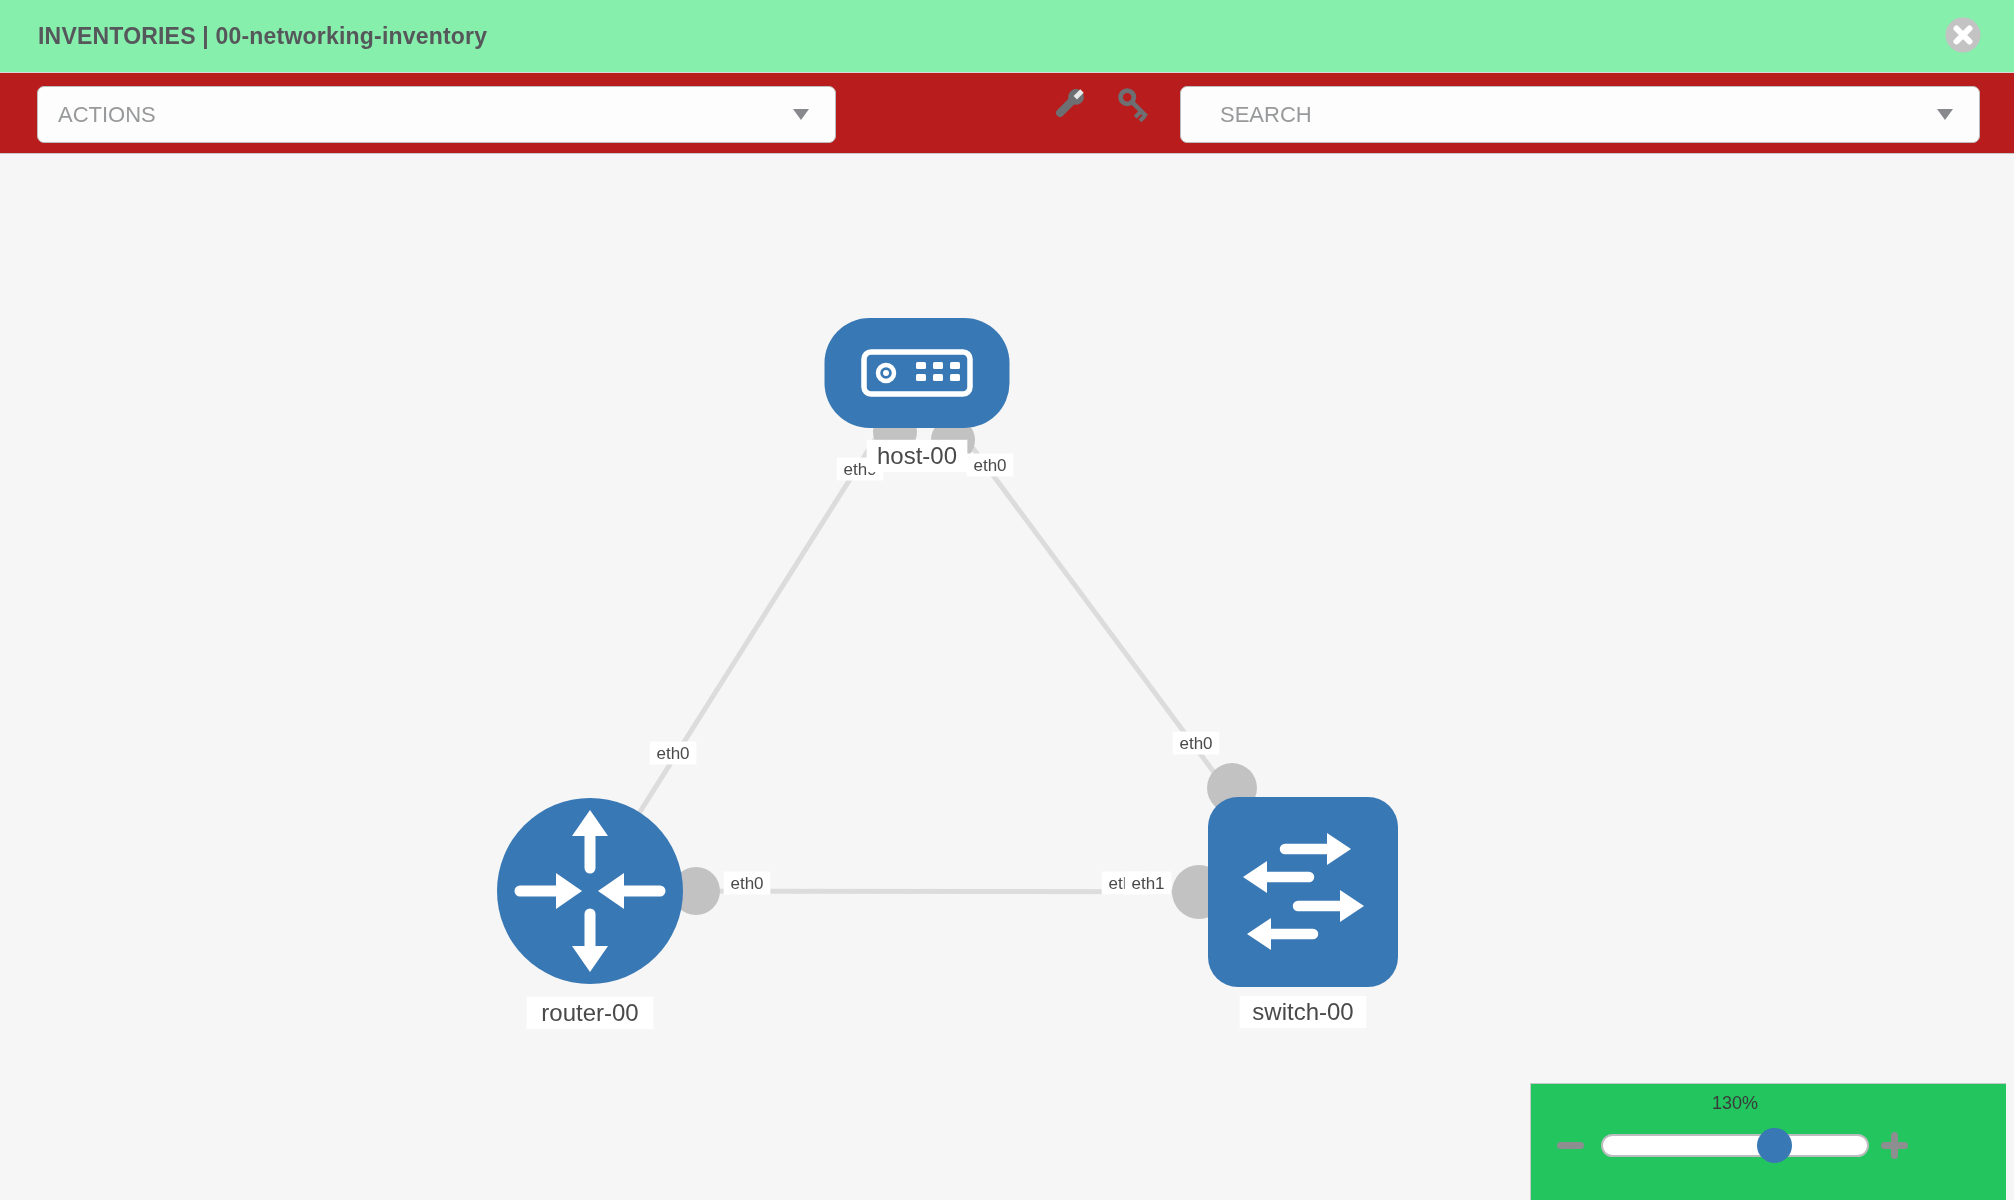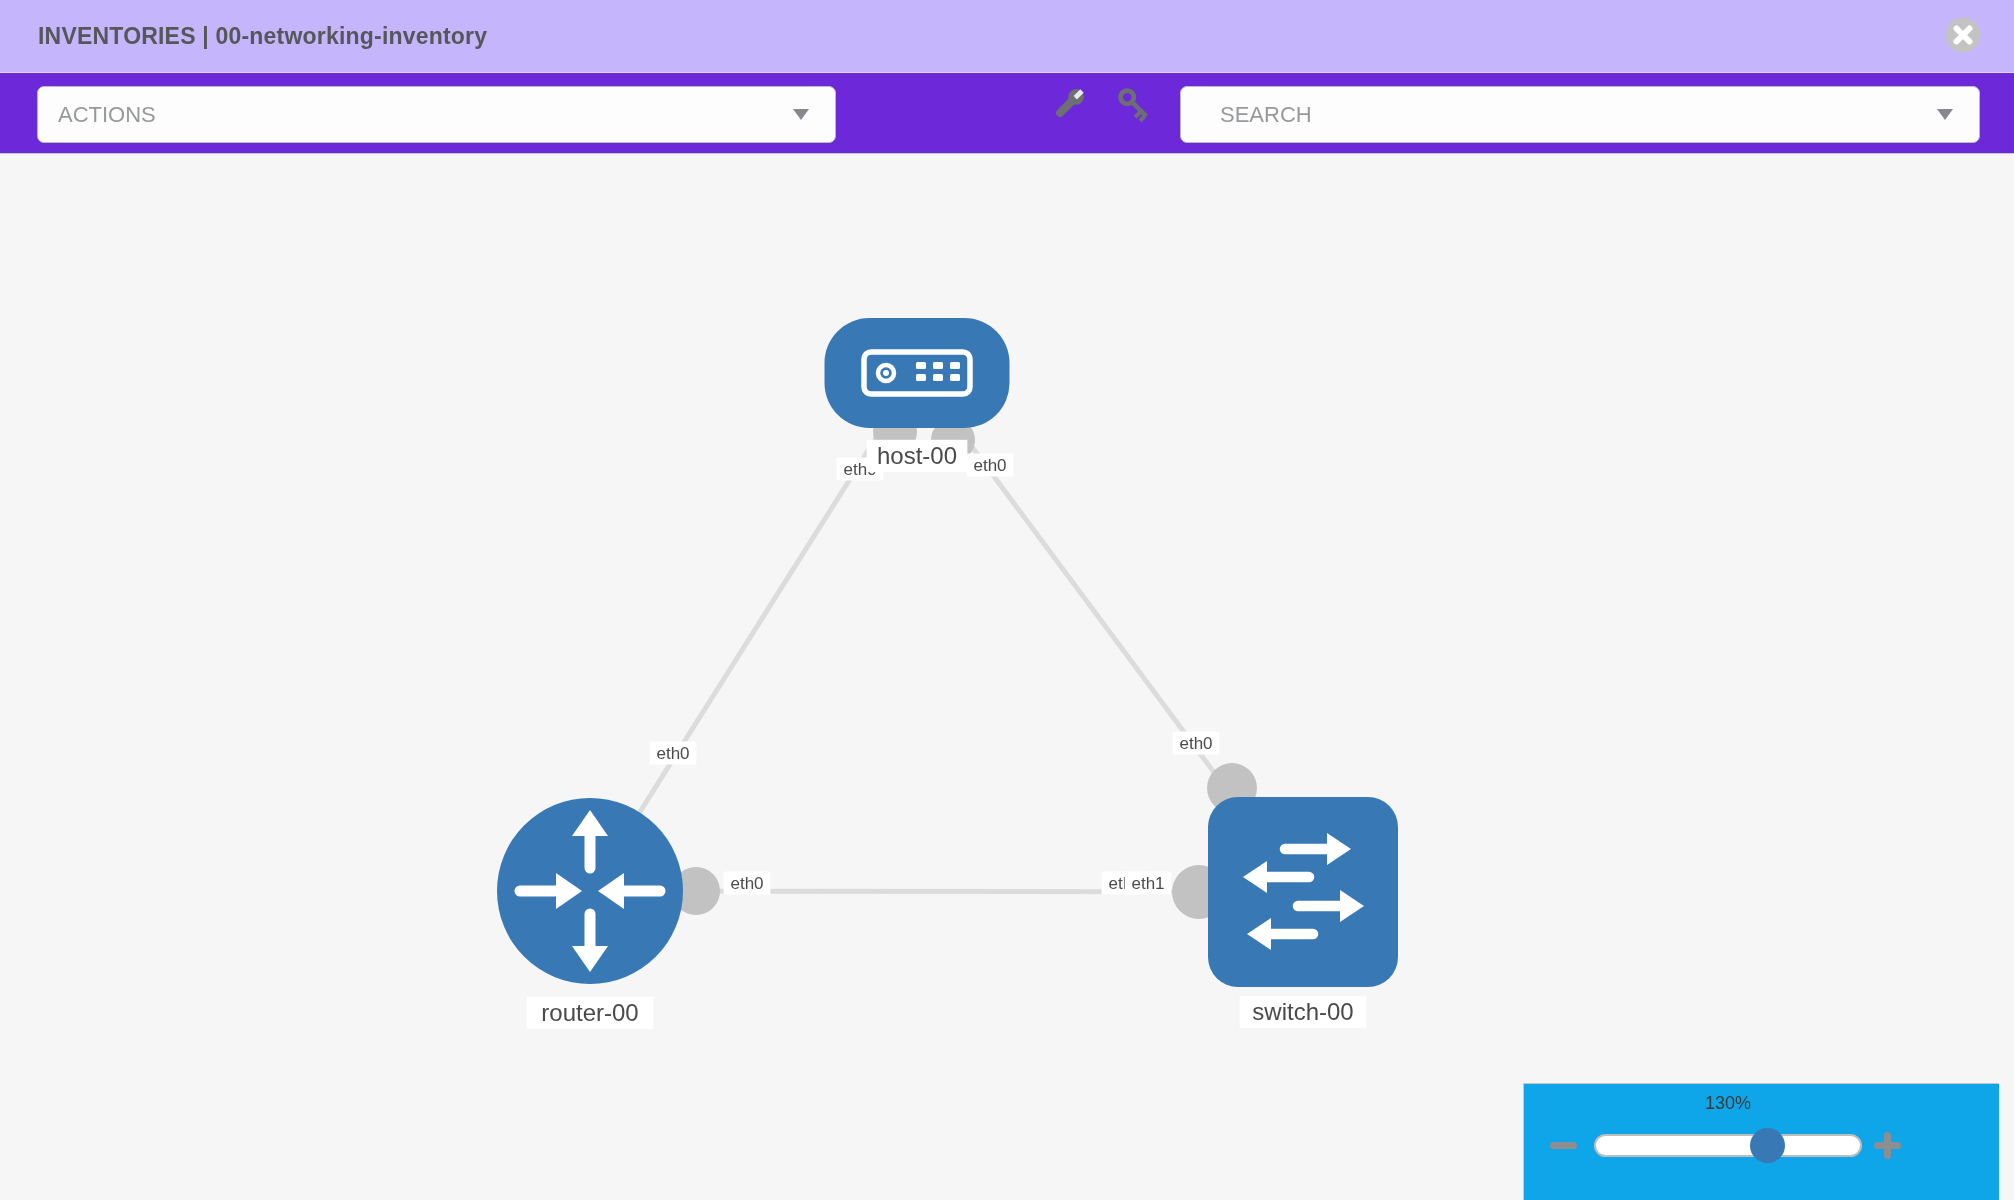--- a/index.html
+++ b/index.html
@@ -9,7 +9,7 @@
     -webkit-font-smoothing:antialiased;
   }
   
-  .header{position:absolute;top:0;left:0;width:2014px;height:72px;background:#c4b5fd;}
+  .header{position:absolute;top:0;left:0;width:2014px;height:72px;background:#86efac;}
   .header-title{
     position:absolute;left:38px;top:0;height:72px;display:flex;align-items:center;
     font-size:23px;font-weight:700;color:#56575a;letter-spacing:.2px;

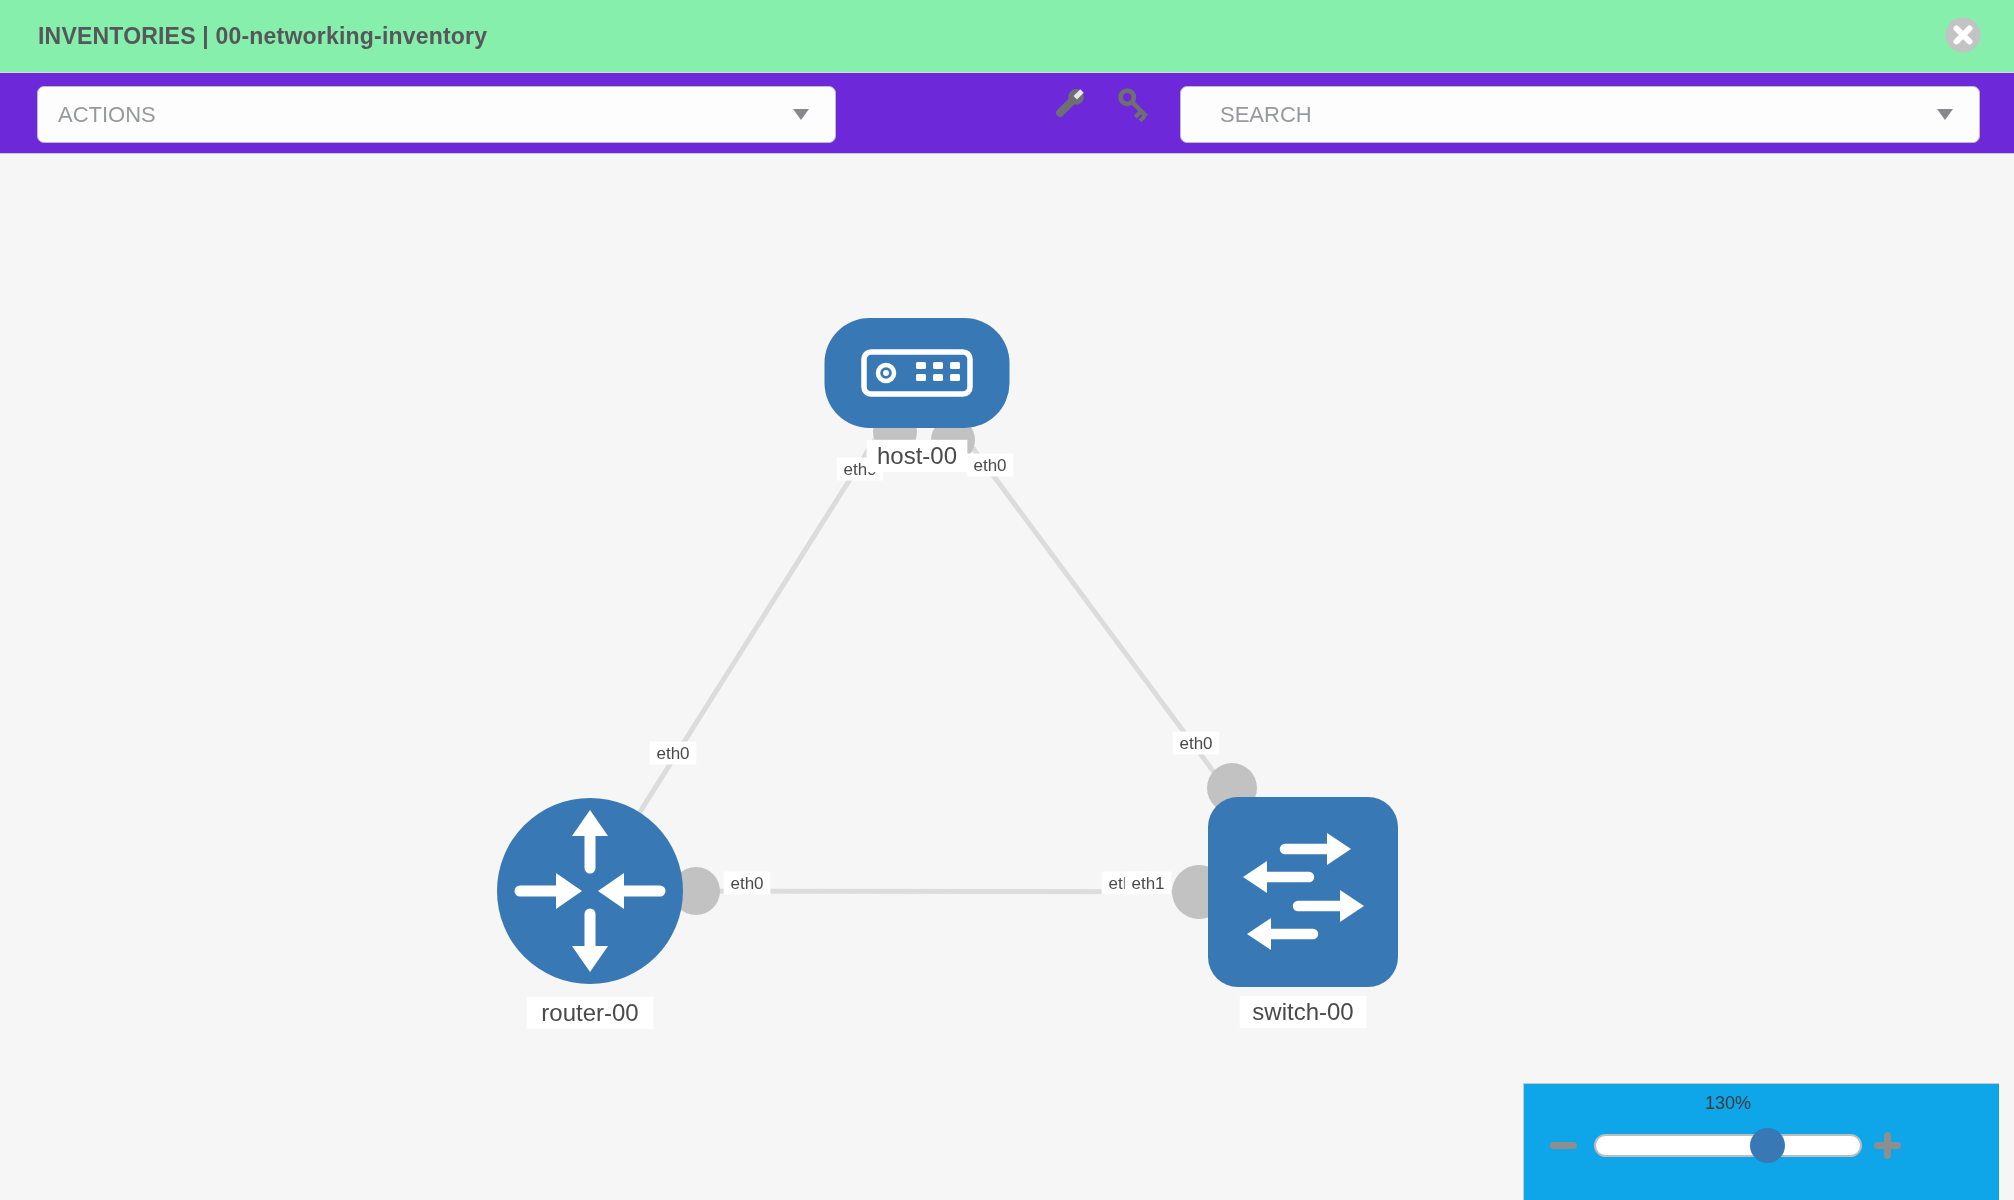--- a/index.html
+++ b/index.html
@@ -17,7 +17,7 @@
   .close-btn{position:absolute;left:1944px;top:16px;width:38px;height:38px;border:none;background:transparent;padding:0;cursor:pointer;}
   
   .toolbar{
-    position:absolute;top:72px;left:0;width:2014px;height:82px;background:#6d28d9;
+    position:absolute;top:72px;left:0;width:2014px;height:82px;background:#b91c1c;
     border-top:1px solid #d9d9d9;border-bottom:1px solid #c6c6c6;box-sizing:border-box;
   }
   .select-ctl{

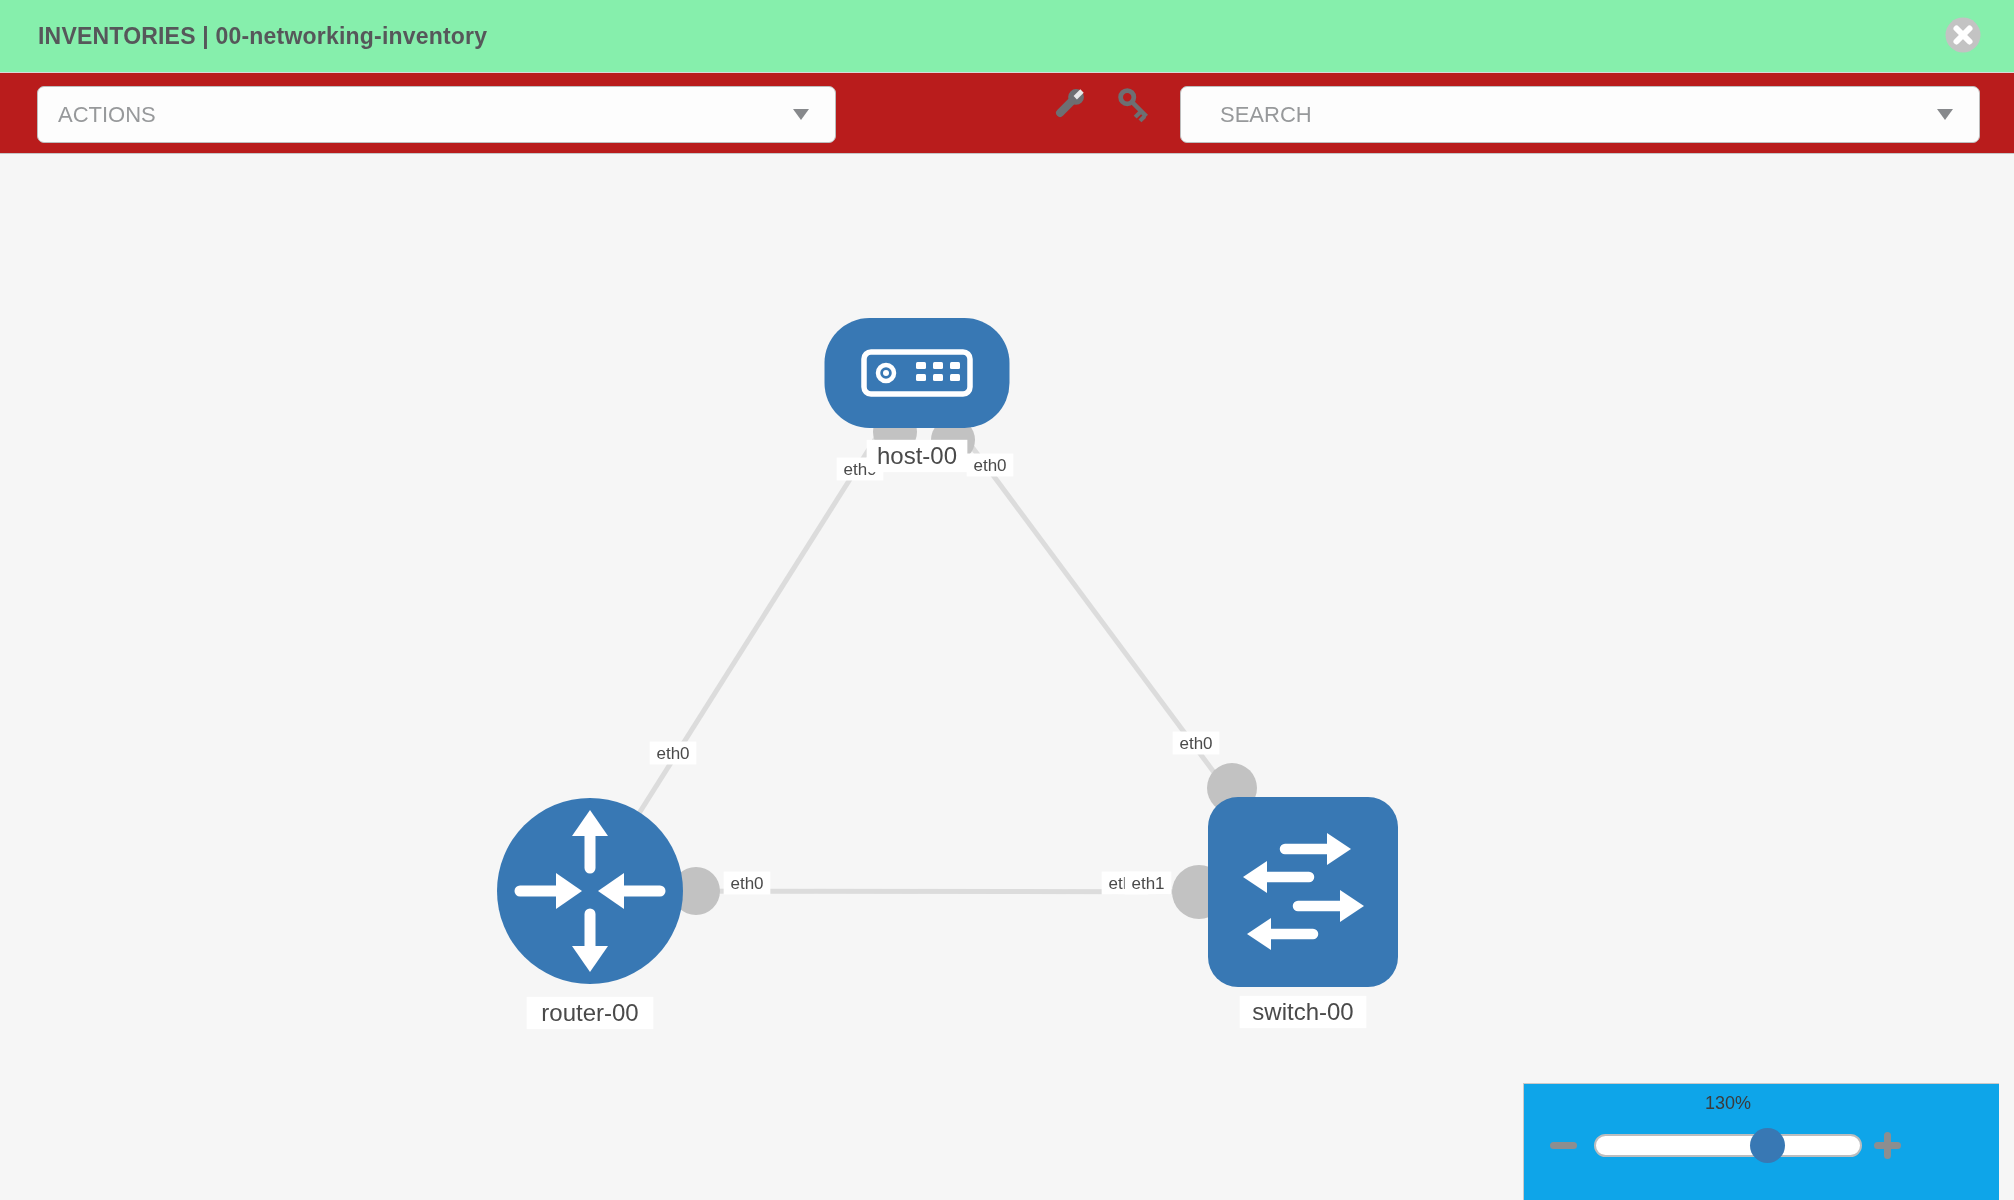--- a/index.html
+++ b/index.html
@@ -38,7 +38,7 @@
   #topo{position:absolute;top:0;left:0;cursor:grab;}
   
   .zoom-panel{
-    position:absolute;right:15px;bottom:0;width:476px;height:117px;background:#0ea5e9;
+    position:absolute;right:8px;bottom:0;width:476px;height:117px;background:#22c55e;
     border-top:1.5px solid #c9c9c9;border-left:1.5px solid #c9c9c9;box-sizing:border-box;
   }
   .zoom-level{position:absolute;left:70px;top:9px;width:268px;text-align:center;font-size:18px;color:#3b3b3b;}

